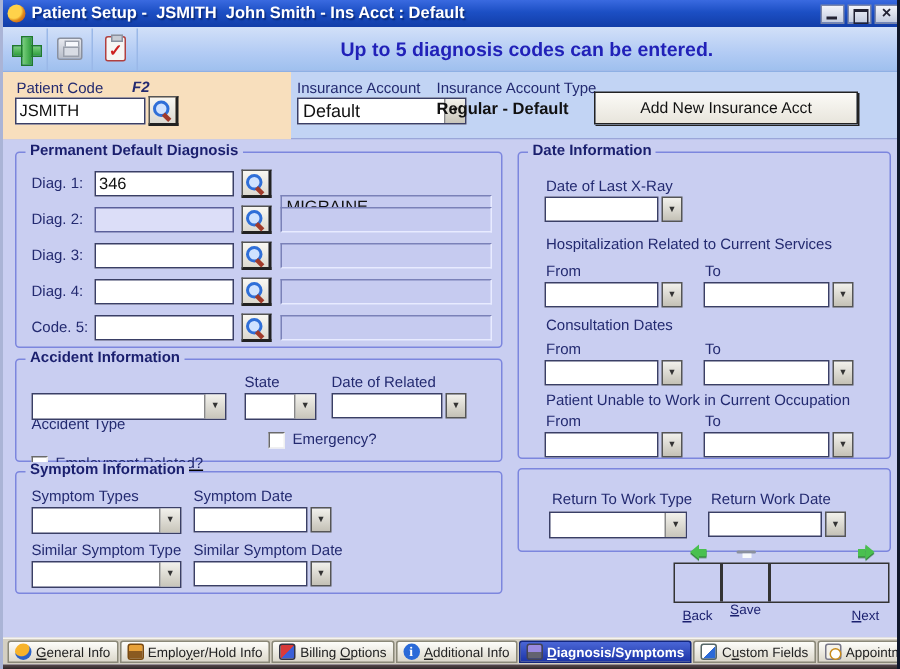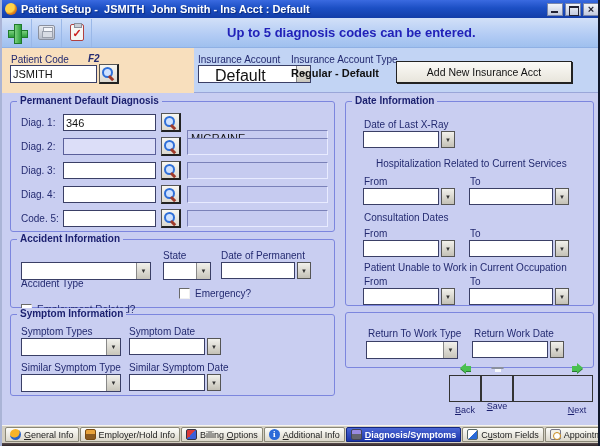--- a/index.html
+++ b/index.html
@@ -73,7 +73,7 @@
   .nav-first { border-left:2px solid #7b74e6; padding-left:1px; }
   .nav-last { border-right:2px solid #7b74e6; padding-right:1px; }
   .combo { position:absolute; background:#fff; border:1px solid #3a3f66; display:flex; }
-  .combo-text { flex:1; font-size:16px; color:#111; padding:1px 16px; overflow:hidden; white-space:nowrap; }
+  .combo-text { flex:1; font-size:12px; color:#111; padding:1px 3px; overflow:hidden; white-space:nowrap; }
   .combo-btn { width:14px; background:linear-gradient(180deg,#f2f1ec,#c8c5ba);
     border-left:1px solid #888; display:flex; align-items:center; justify-content:center; flex:none; }
   .combo-btn::after { content:"▼"; font-size:6px; color:#333; }

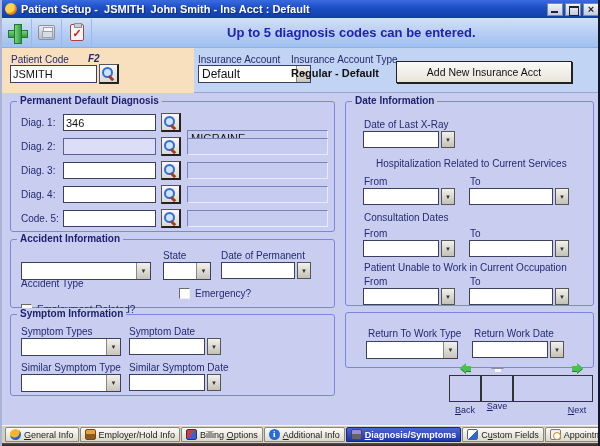--- a/index.html
+++ b/index.html
@@ -302,7 +302,7 @@
         <span class="din"></span>
         <span class="dbtn"></span>
       </div>
-      <span class="lbl" style="left:30px; top:56px;">Hospitalization Related to Current Services</span>
+      <span class="lbl" style="left:18px; top:56px;">Hospitalization Related to Current Services</span>
       <span class="lbl" style="left:18px; top:74px;">From</span>
       <span class="lbl" style="left:124px; top:74px;">To</span>
       <div class="datef" style="left:17px; top:86px; width:92px;">

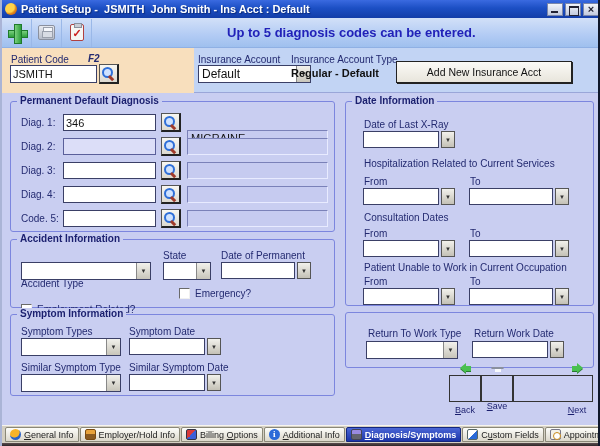--- a/index.html
+++ b/index.html
@@ -248,7 +248,7 @@
       <span class="legend">Accident Information</span>
       <span class="lbl" style="left:10px; top:10px;margin-top:28px;">Accident Type</span>
       <span class="lbl" style="left:152px; top:10px;">State</span>
-      <span class="lbl" style="left:210px; top:10px;">Date of Permanent</span>
+      <span class="lbl" style="left:210px; top:10px;">Date of Related</span>
       <div class="combo" style="left:10px; top:22px; width:130px; height:18px;">
         <span class="combo-text"></span>
         <span class="combo-btn"></span>

